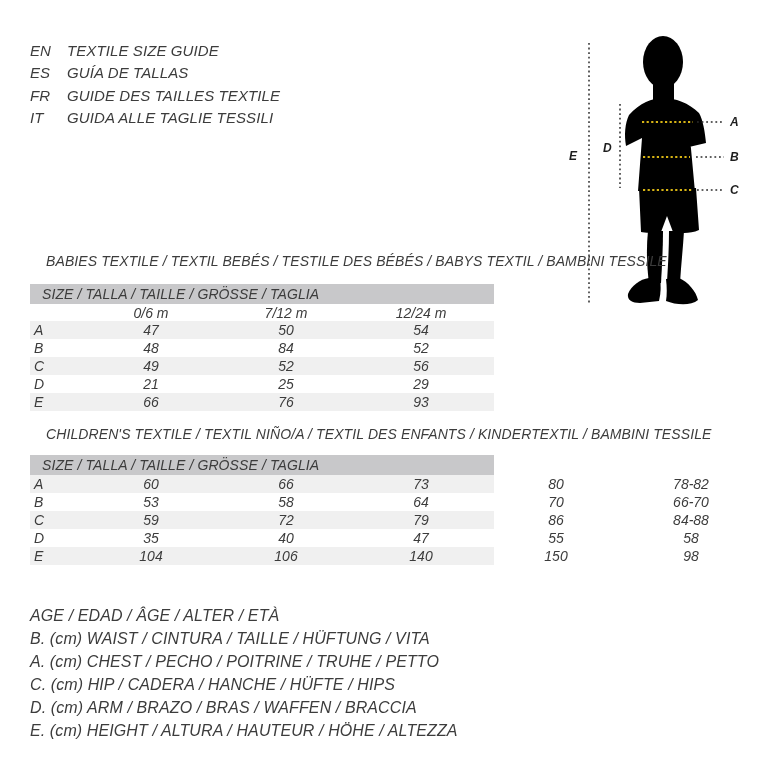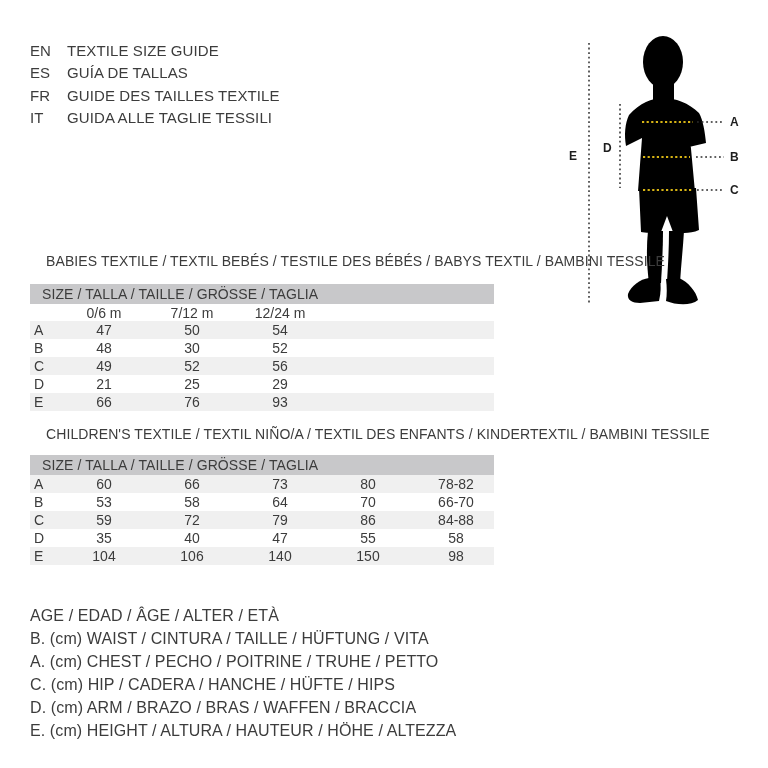--- a/index.html
+++ b/index.html
@@ -14,6 +14,7 @@
     width:768px; height:768px;
     background:#ffffff;
     overflow:hidden;
+    font-style:italic;
   }
 
   

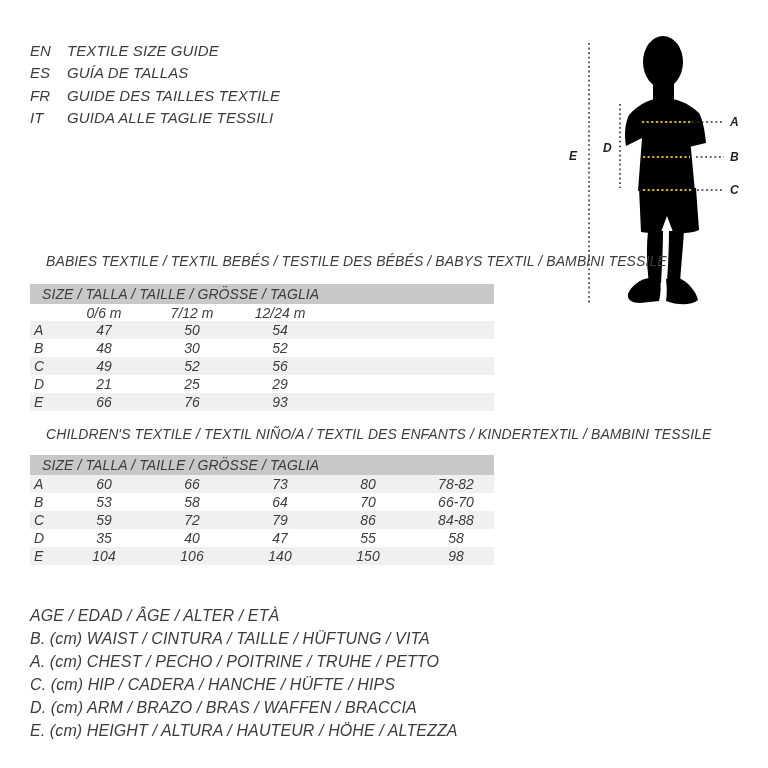--- a/index.html
+++ b/index.html
@@ -40,7 +40,7 @@
     display:flex; align-items:center;
     padding-left:12px; font-size:14px; letter-spacing:0.1px;
   }
-  .tbl-row { display:flex; height:18px; align-items:center; font-size:14px; }
+  .tbl-row { display:flex; height:18px; align-items:center; font-size:14px;gap:47px; }
   .tbl-row.head-row { height:17px; }
   .tbl-row.stripe { background:#f0f0f0; }
   .cell-label { width:30px; flex:0 0 30px; padding-left:4px; }

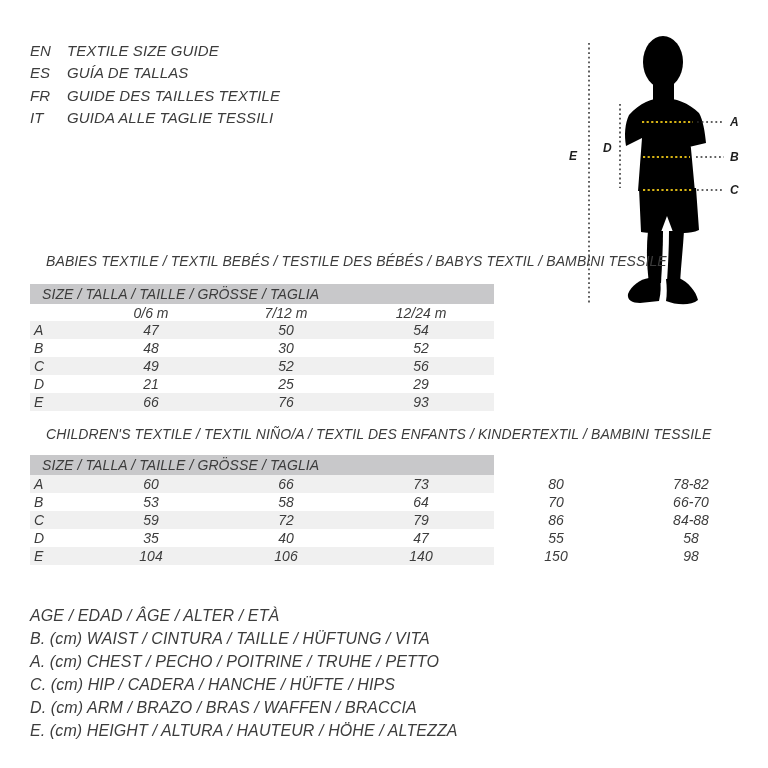--- a/index.html
+++ b/index.html
@@ -130,7 +130,7 @@
     <div class="tbl-row">
       <span class="cell-label">B</span>
       <span class="cell-val">48</span>
-      <span class="cell-val">30</span>
+      <span class="cell-val">84</span>
       <span class="cell-val">52</span>
     </div>
     <div class="tbl-row stripe">

